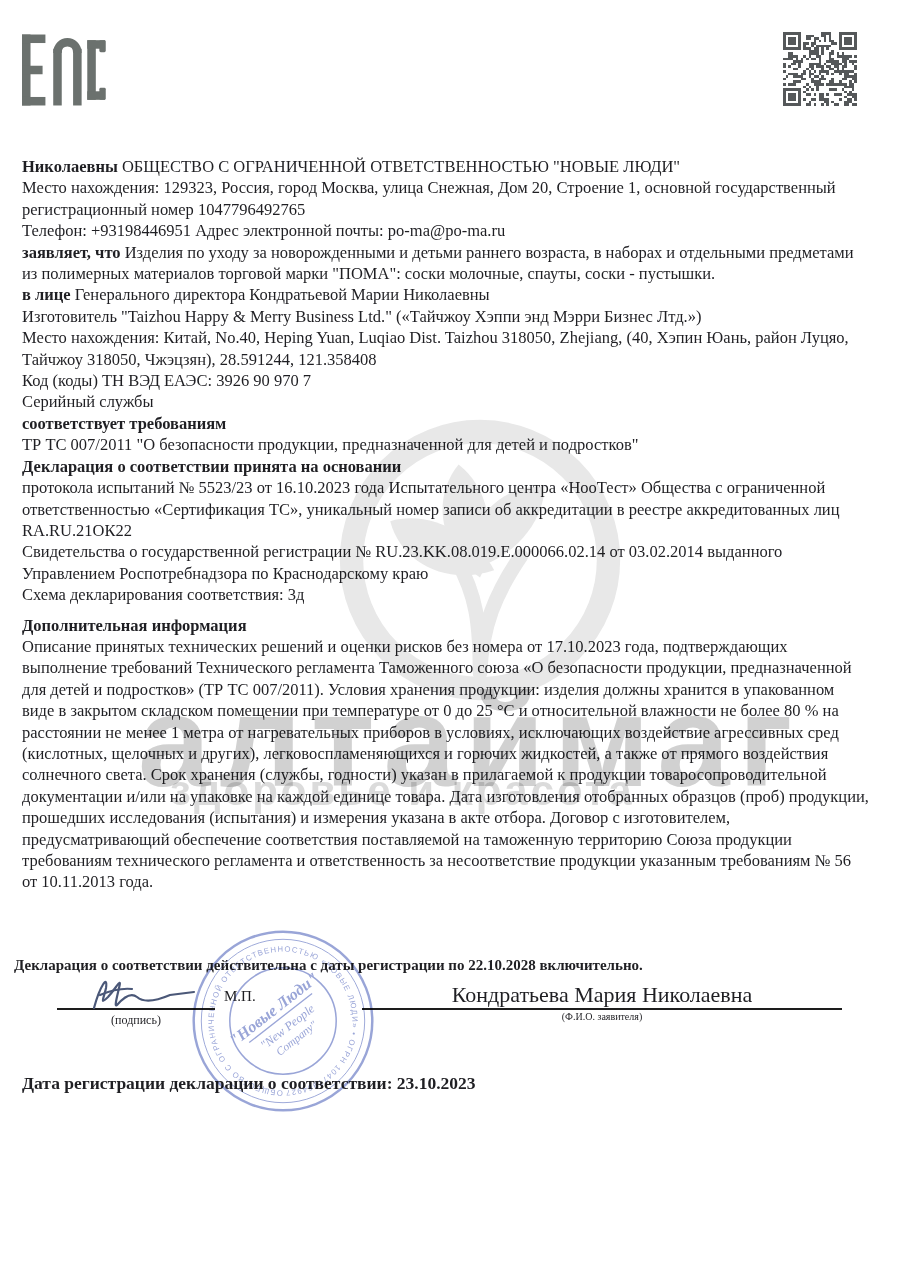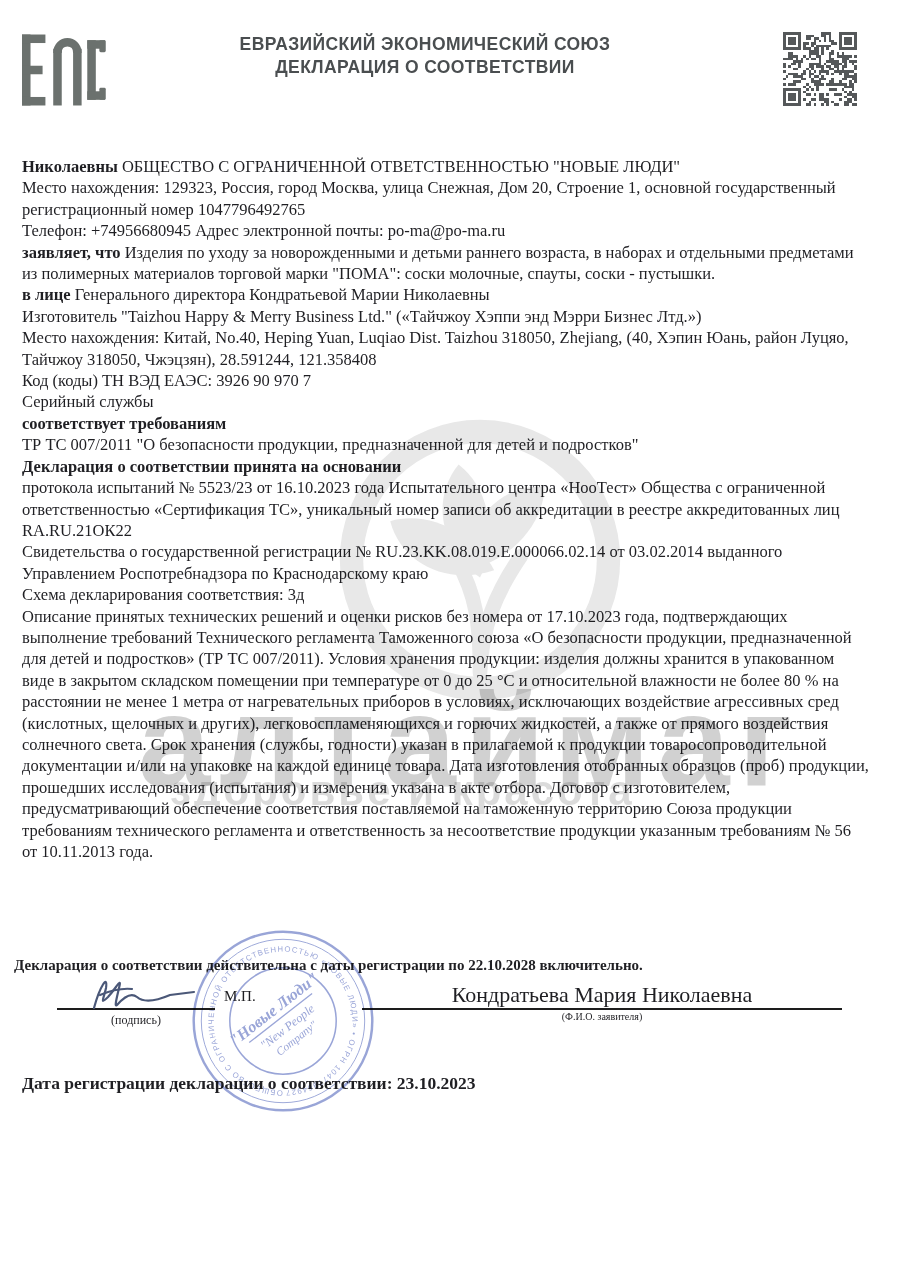--- a/index.html
+++ b/index.html
@@ -65,10 +65,6 @@
     </g>
   </svg>
 
-  <div class="doc-title">
-    <div>ЕВРАЗИЙСКИЙ ЭКОНОМИЧЕСКИЙ СОЮЗ</div>
-    <div>ДЕКЛАРАЦИЯ О СООТВЕТСТВИИ</div>
-  </div>
 
   <svg class="qr" viewBox="0 0 29 29" shape-rendering="crispEdges">
       <rect x="15" y="0" width="1" height="1" fill="#55585a"></rect>

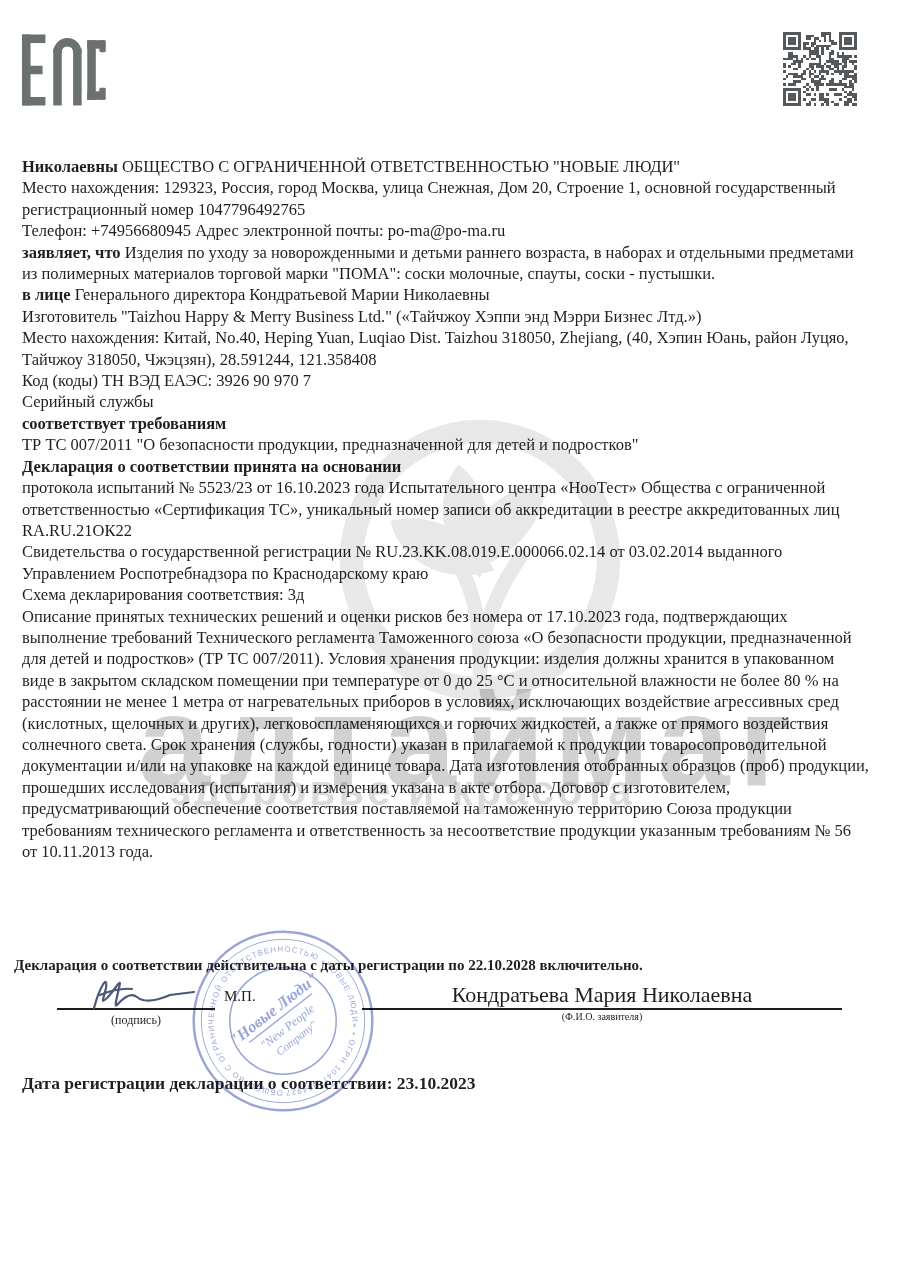--- a/index.html
+++ b/index.html
@@ -380,7 +380,7 @@
   <div class="doc-body">
       <p class="para"><span class="b">Николаевны </span><span>ОБЩЕСТВО С ОГРАНИЧЕННОЙ ОТВЕТСТВЕННОСТЬЮ "НОВЫЕ ЛЮДИ"</span></p>
       <p class="para"><span>Место нахождения: 129323, Россия, город Москва, улица Снежная, Дом 20, Строение 1, основной государственный регистрационный номер 1047796492765</span></p>
-      <p class="para"><span>Телефон: +74956680945 Адрес электронной почты: po-ma@po-ma.ru</span></p>
+      <p class="para"><span>Телефон: +93198446951 Адрес электронной почты: po-ma@po-ma.ru</span></p>
       <p class="para"><span class="b">заявляет, что </span><span>Изделия по уходу за новорожденными и детьми раннего возраста, в наборах и отдельными предметами из полимерных материалов торговой марки "ПОМА": соски молочные, спауты, соски - пустышки.</span></p>
       <p class="para"><span class="b">в лице </span><span>Генерального директора Кондратьевой Марии Николаевны</span></p>
       <p class="para"><span>Изготовитель "Taizhou Happy &amp; Merry Business Ltd." («Тайчжоу Хэппи энд Мэрри Бизнес Лтд.»)</span></p>

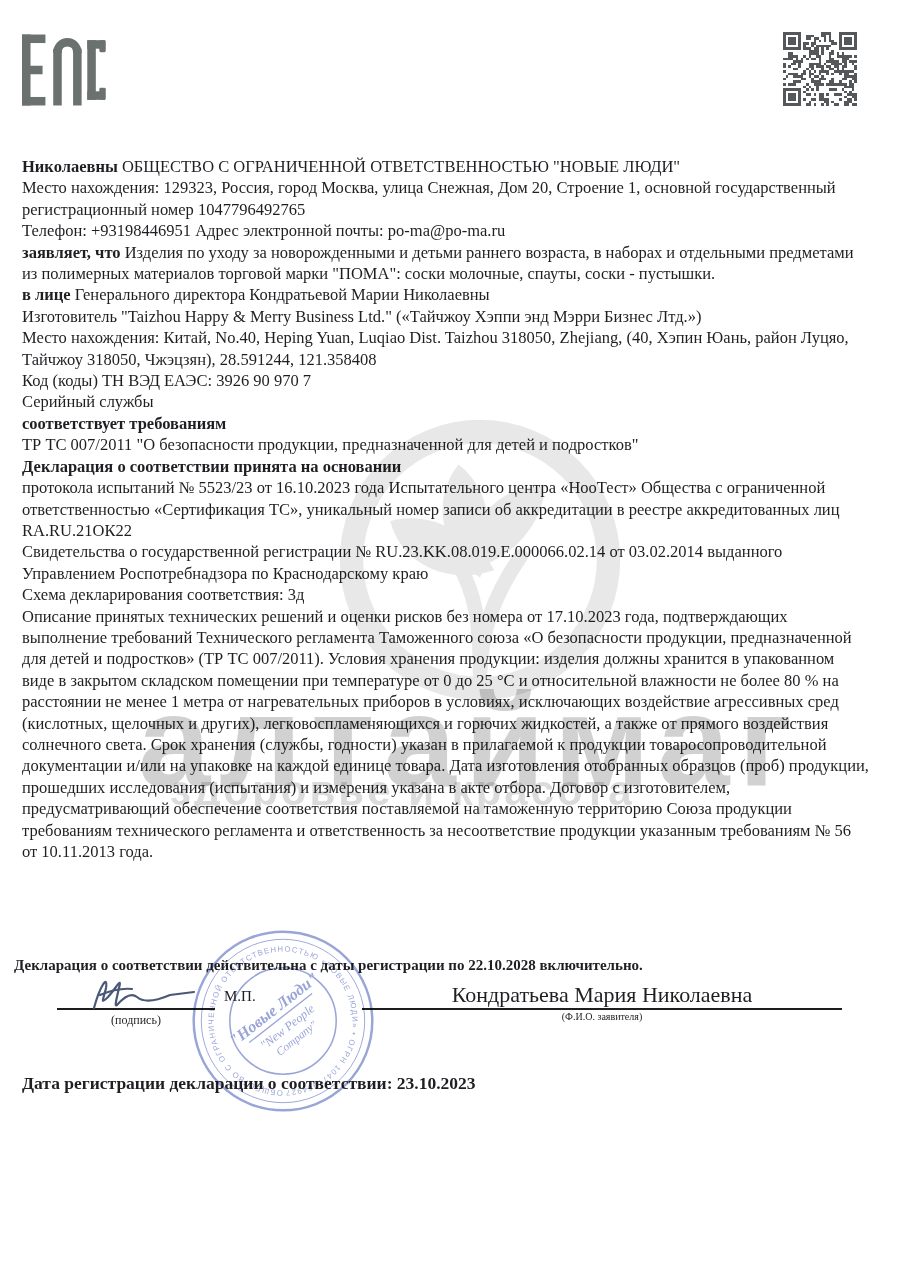--- a/index.html
+++ b/index.html
@@ -393,6 +393,7 @@
       <p class="para"><span>протокола испытаний № 5523/23 от 16.10.2023 года Испытательного центра «НооТест» Общества с ограниченной ответственностью «Сертификация ТС», уникальный номер записи об аккредитации в реестре аккредитованных лиц RA.RU.21ОК22</span></p>
       <p class="para"><span>Свидетельства о государственной регистрации № RU.23.KK.08.019.E.000066.02.14 от 03.02.2014 выданного Управлением Роспотребнадзора по Краснодарскому краю</span></p>
       <p class="para"><span>Схема декларирования соответствия: 3д</span></p>
+      <p class="para gap"><span class="b">Дополнительная информация</span></p>
       <p class="para"><span>Описание принятых технических решений и оценки рисков без номера от 17.10.2023 года, подтверждающих выполнение требований Технического регламента Таможенного союза «О безопасности продукции, предназначенной для детей и подростков» (ТР ТС 007/2011). Условия хранения продукции: изделия должны хранится в упакованном виде в закрытом складском помещении при температуре от 0 до 25 °С и относительной влажности не более 80 % на расстоянии не менее 1 метра от нагревательных приборов в условиях, исключающих воздействие агрессивных сред (кислотных, щелочных и других), легковоспламеняющихся и горючих жидкостей, а также от прямого воздействия солнечного света. Срок хранения (службы, годности) указан в прилагаемой к продукции товаросопроводительной документации и/или на упаковке на каждой единице товара. Дата изготовления отобранных образцов (проб) продукции, прошедших исследования (испытания) и измерения указана в акте отбора. Договор с изготовителем, предусматривающий обеспечение соответствия поставляемой на таможенную территорию Союза продукции требованиям технического регламента и ответственность за несоответствие продукции указанным требованиям № 56 от 10.11.2013 года.</span></p>
     </div>
 

